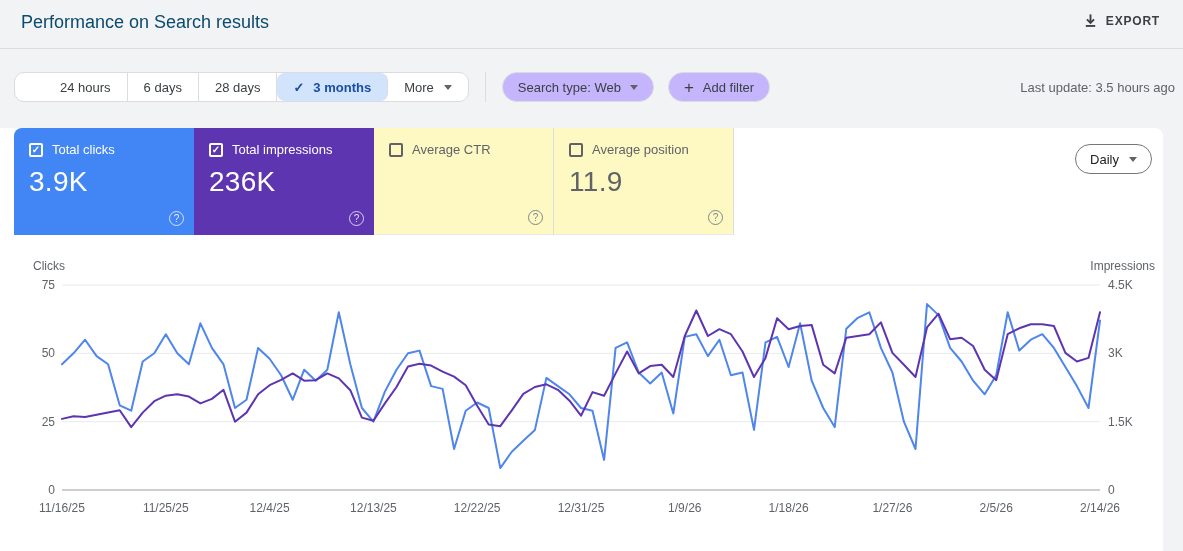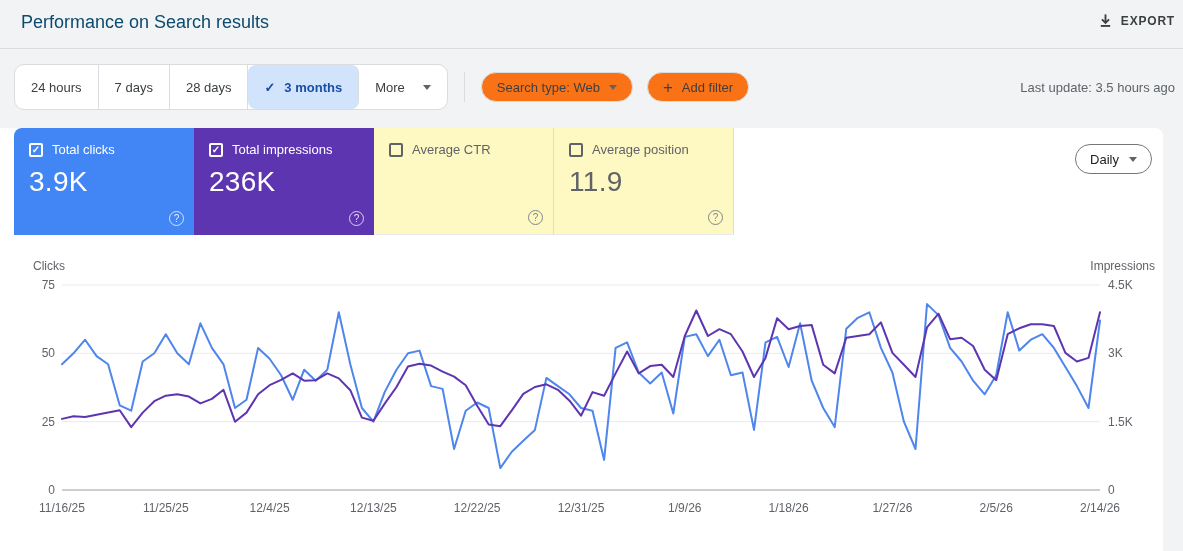--- a/index.html
+++ b/index.html
@@ -9,7 +9,7 @@
   
   .page-header { position:absolute; top:0; left:0; width:100%; height:48px; }
   .page-title { position:absolute; left:21px; top:12px; font-size:18px; color:#0c4a6e; }
-  .export-btn { position:absolute; right:8px; top:13px; display:flex; align-items:center; gap:8px;
+  .export-btn { position:absolute; right:23px; top:13px; display:flex; align-items:center; gap:8px;
                 color:#3c4043; font-size:12px; font-weight:700; letter-spacing:.8px; cursor:pointer; }
   .header-divider { position:absolute; top:48px; left:0; width:100%; height:1px; background:#dadce0; }
 

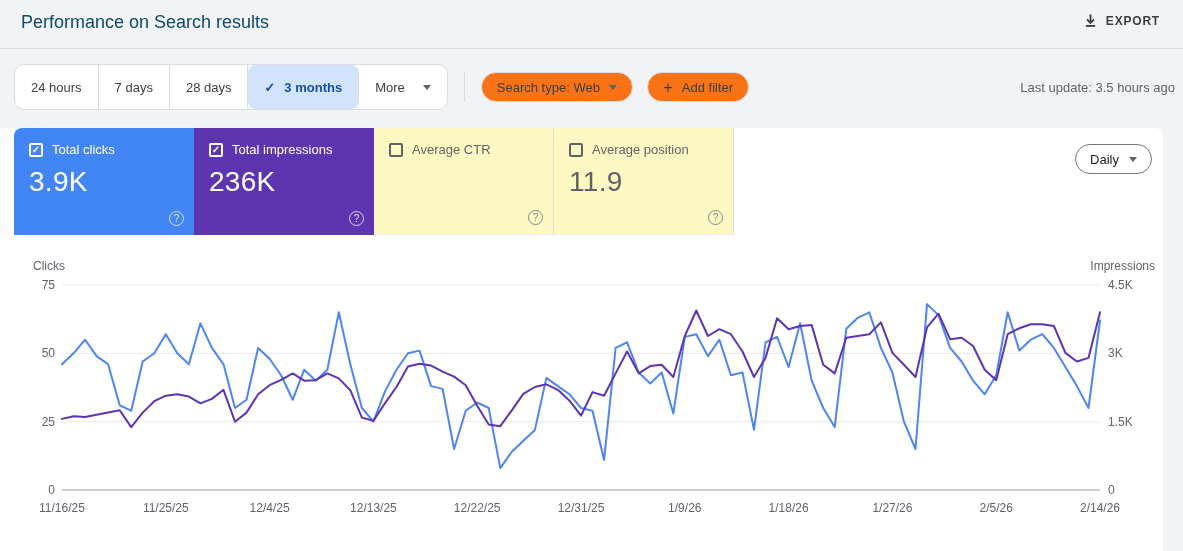--- a/index.html
+++ b/index.html
@@ -15,7 +15,7 @@
 
   
   .filter-row { position:absolute; top:72px; left:14px; right:8px; height:30px; display:flex; align-items:center; }
-  .range-group { display:flex; height:46px; border:1px solid #dadce0; border-radius:10px; background:#fff; }
+  .range-group { display:flex; height:30px; border:1px solid #dadce0; border-radius:10px; background:#fff;padding-left:29px; }
   .range-item { display:flex; align-items:center; padding:0 16px; font-size:13px; color:#3c4043;
                 border-right:1px solid #dadce0; cursor:pointer; white-space:nowrap; }
   .range-item:last-child { border-right:none; }

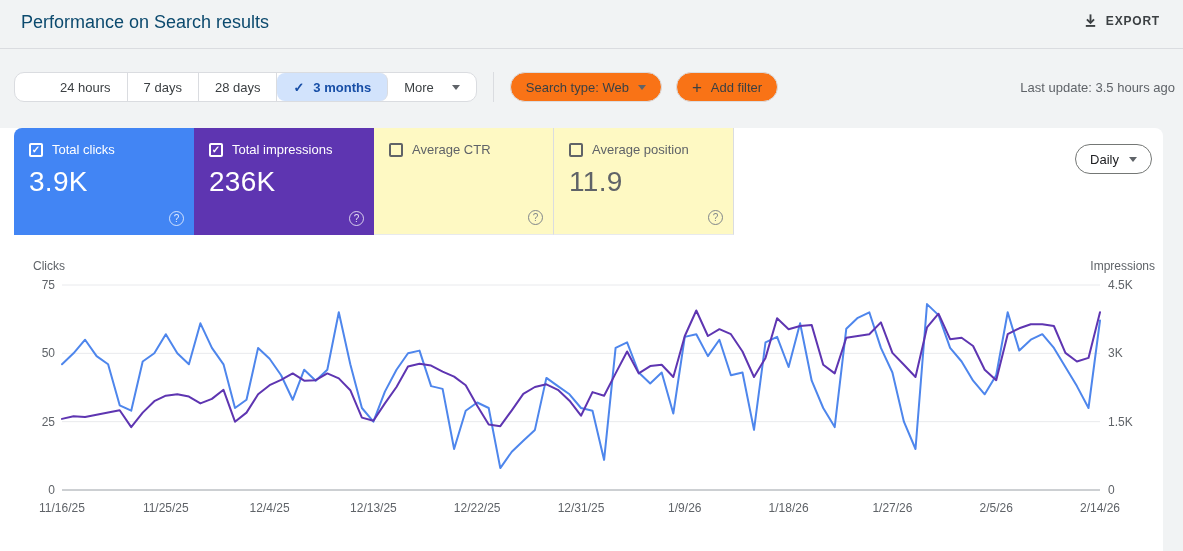--- a/index.html
+++ b/index.html
@@ -88,7 +88,7 @@
       <span>24 hours</span>
     </div>
     <div class="range-item">
-      <span>7 days</span>
+      <span>6 days</span>
     </div>
     <div class="range-item">
       <span>28 days</span>

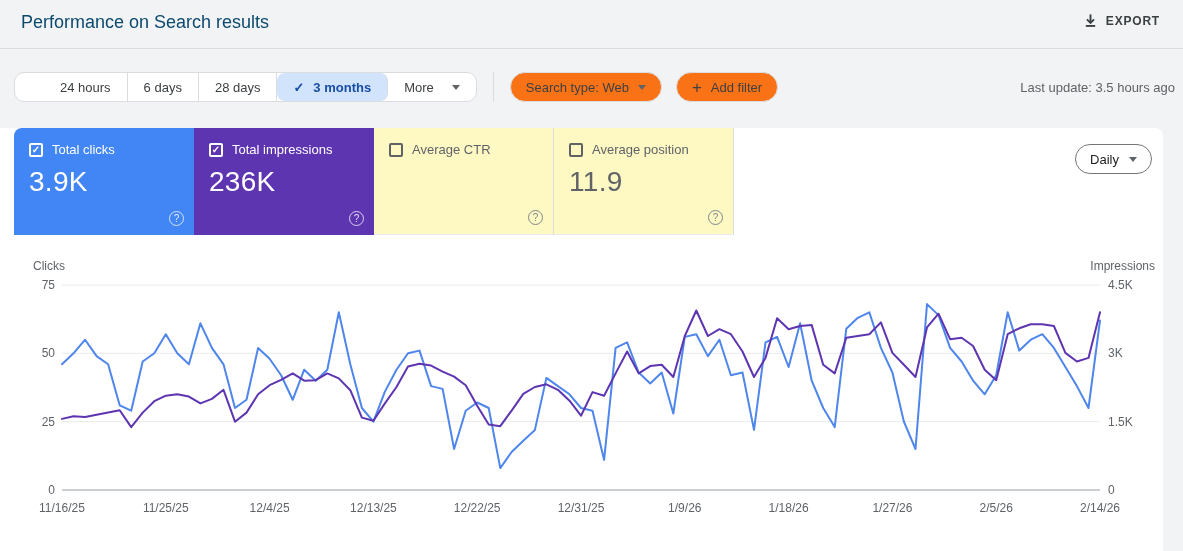--- a/index.html
+++ b/index.html
@@ -97,7 +97,7 @@
       <span class="check">✓</span>
       <span>3 months</span>
     </div>
-    <div class="range-item" style="gap:18px;">
+    <div class="range-item" style="gap:10px;">
       <span>More</span>
       <span class="caret"></span>
     </div>

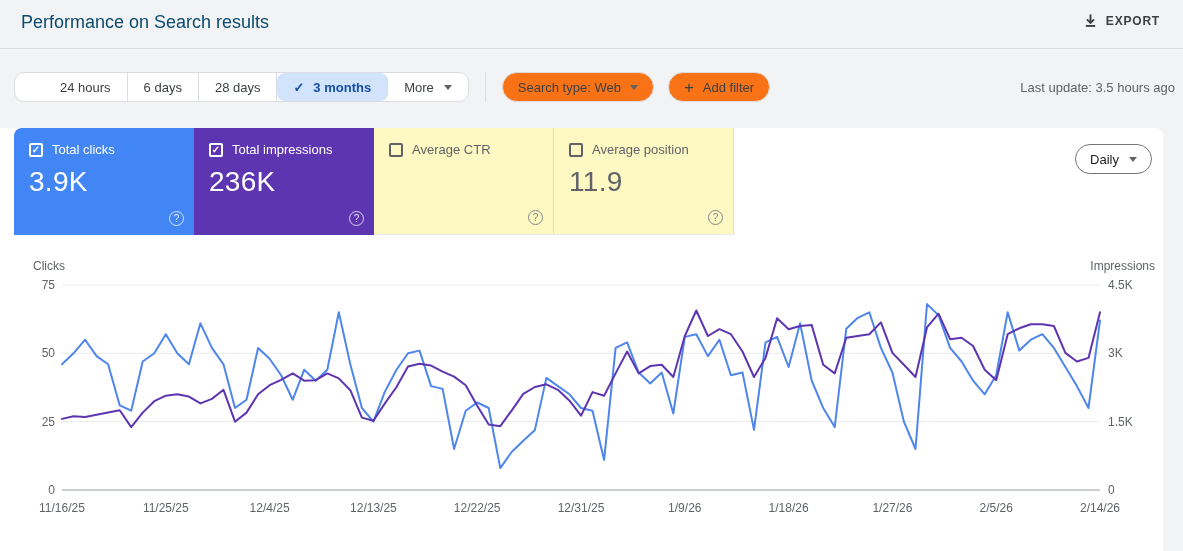--- a/index.html
+++ b/index.html
@@ -23,7 +23,7 @@
   .range-item .check { font-size:13px; font-weight:700; }
   .vert-sep { width:1px; height:30px; background:#dadce0; margin:0 16px; }
   .chip { display:flex; align-items:center; height:30px; border:1px solid #dadce0; border-radius:16px;
-          background:#f97316; padding:0 15px; font-size:13px; color:#3c4043; gap:9px; cursor:pointer;
+          background:#c4b5fd; padding:0 15px; font-size:13px; color:#3c4043; gap:9px; cursor:pointer;
           margin-right:14px; white-space:nowrap; }
   .chip .plus { font-size:17px; font-weight:400; color:#3c4043; line-height:1; }
   .caret { width:0; height:0; border-left:4px solid transparent; border-right:4px solid transparent;

